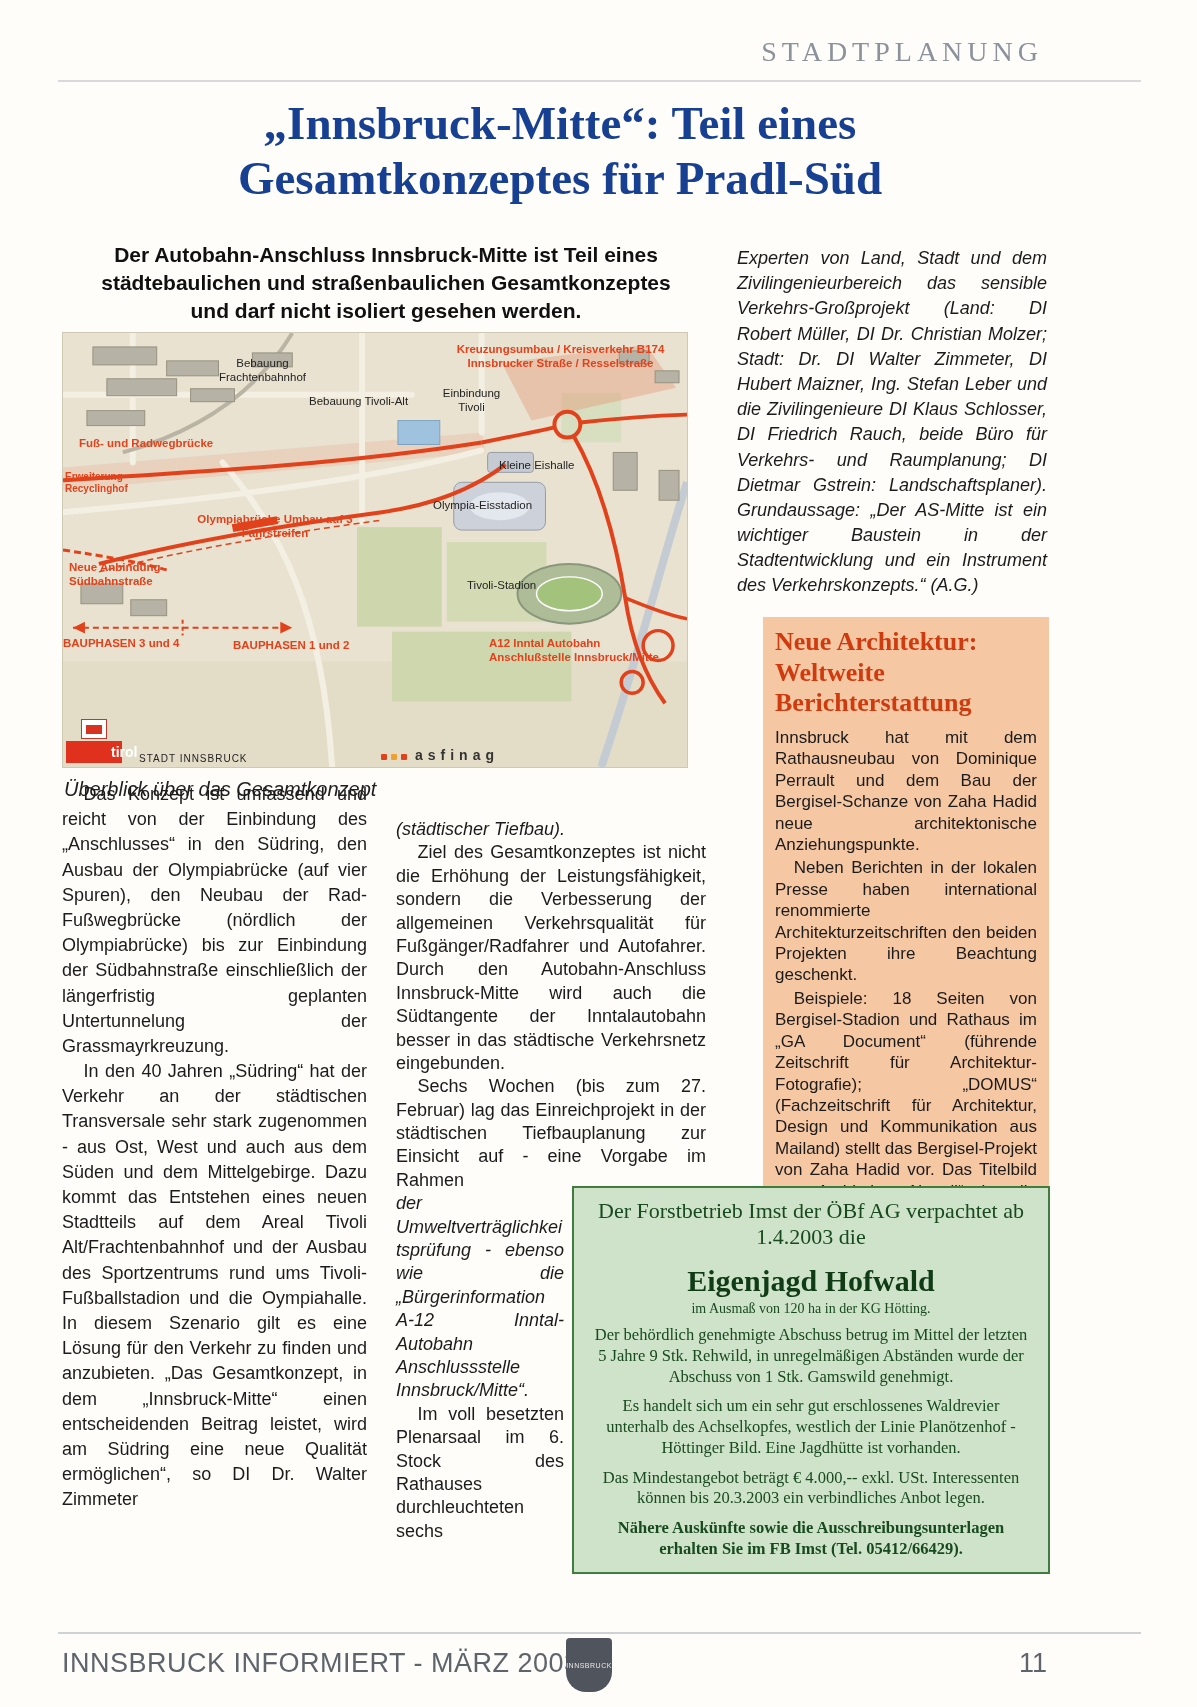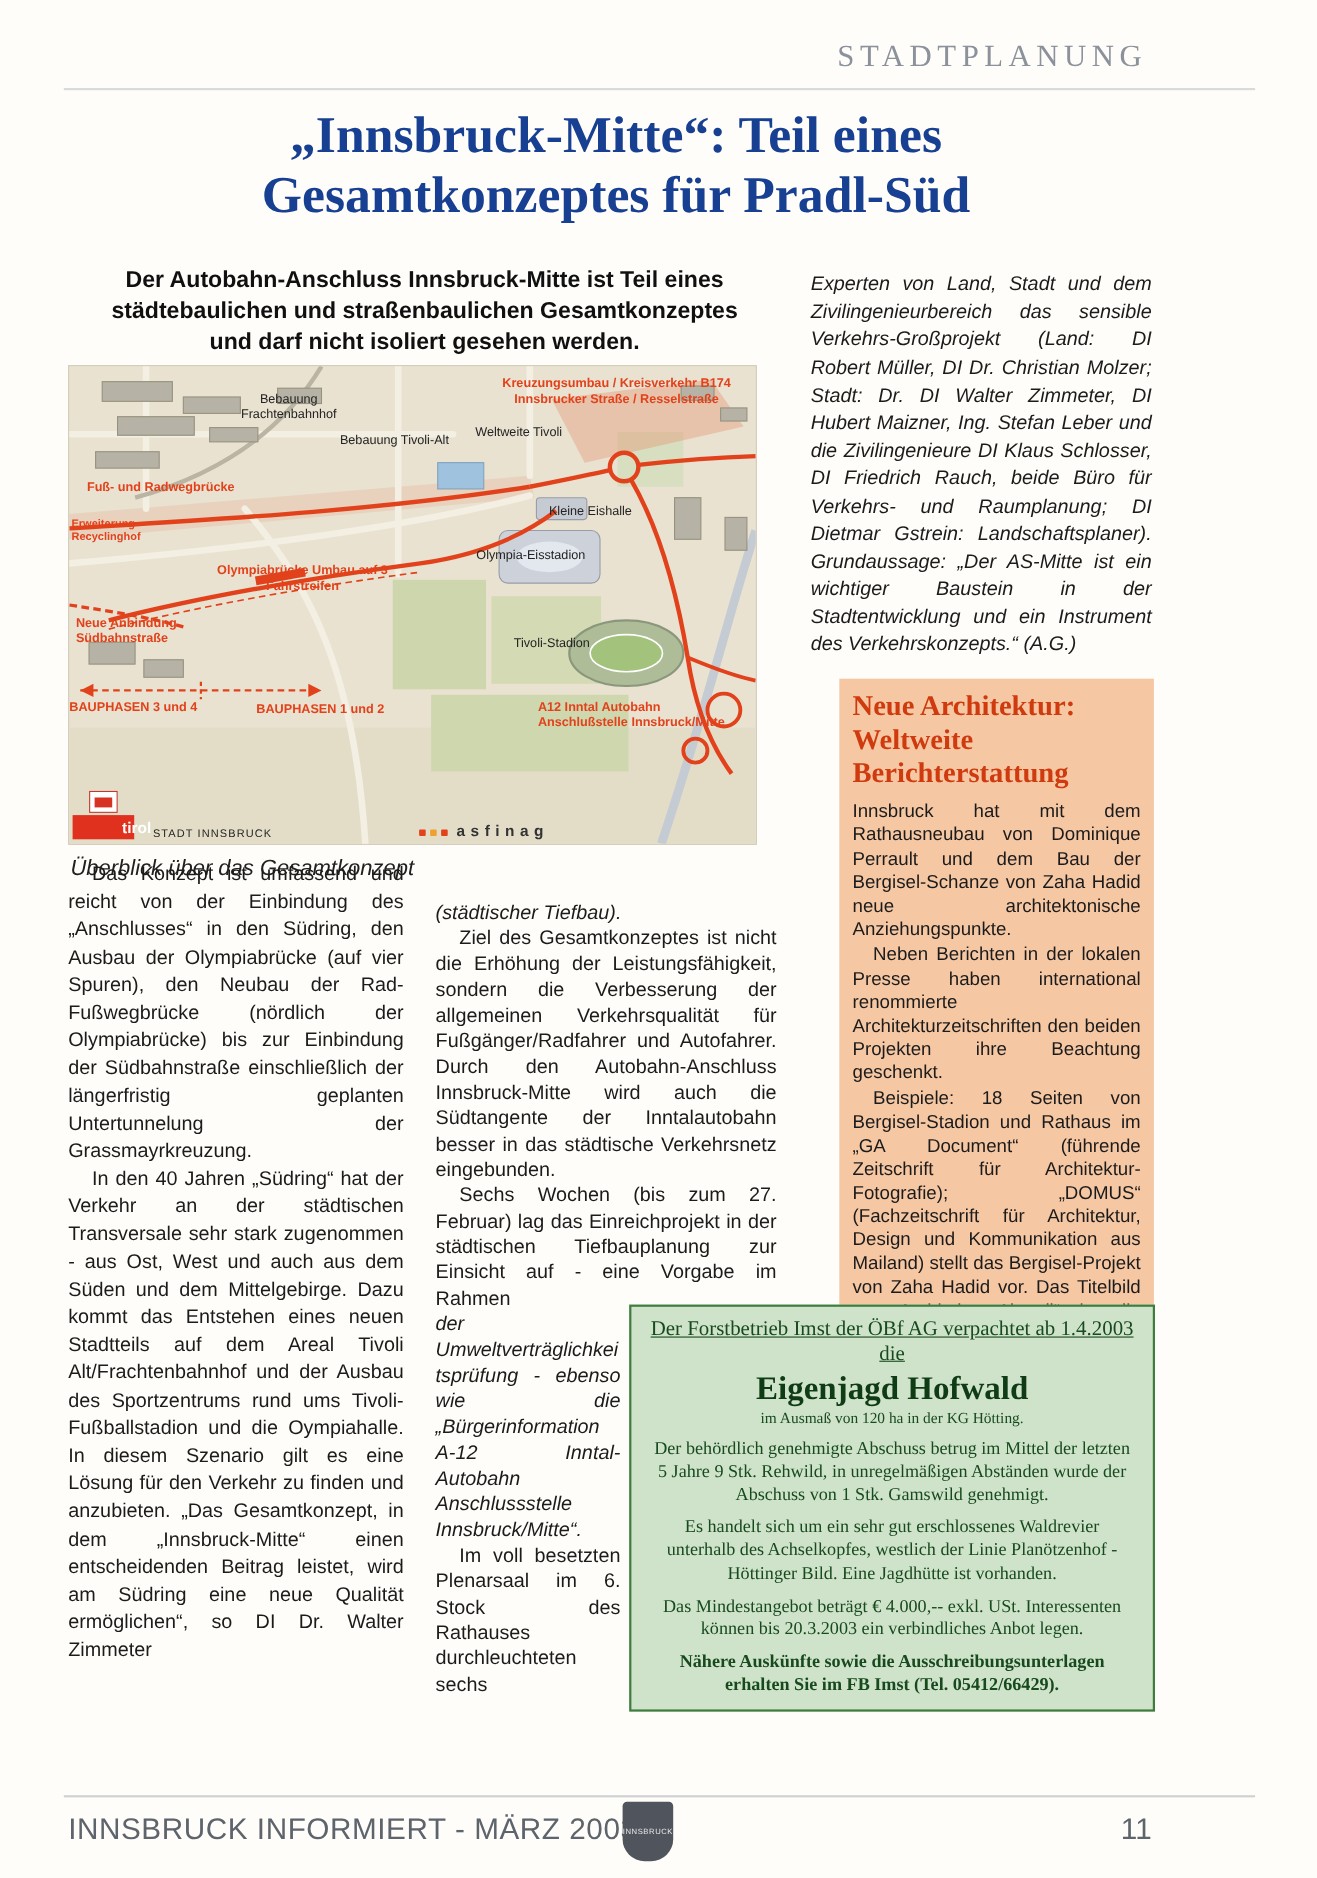--- a/index.html
+++ b/index.html
@@ -149,7 +149,7 @@
 
   <div class="maplabel center" style="left:142px;top:24px;width:115px">Bebauung Frachtenbahnhof</div>
   <div class="maplabel" style="left:246px;top:62px;width:150px">Bebauung Tivoli-Alt</div>
-  <div class="maplabel center" style="left:366px;top:54px;width:85px">Weltweite Tivoli</div>
+  <div class="maplabel center" style="left:366px;top:54px;width:85px">Einbindung Tivoli</div>
   <div class="maplabel red center" style="left:380px;top:10px;width:235px">Kreuzungsumbau / Kreisverkehr B174 Innsbrucker Straße / Resselstraße</div>
   <div class="maplabel red" style="left:16px;top:104px;width:220px">Fuß- und Radwegbrücke</div>
   <div class="maplabel" style="left:436px;top:126px;width:110px">Kleine Eishalle</div>

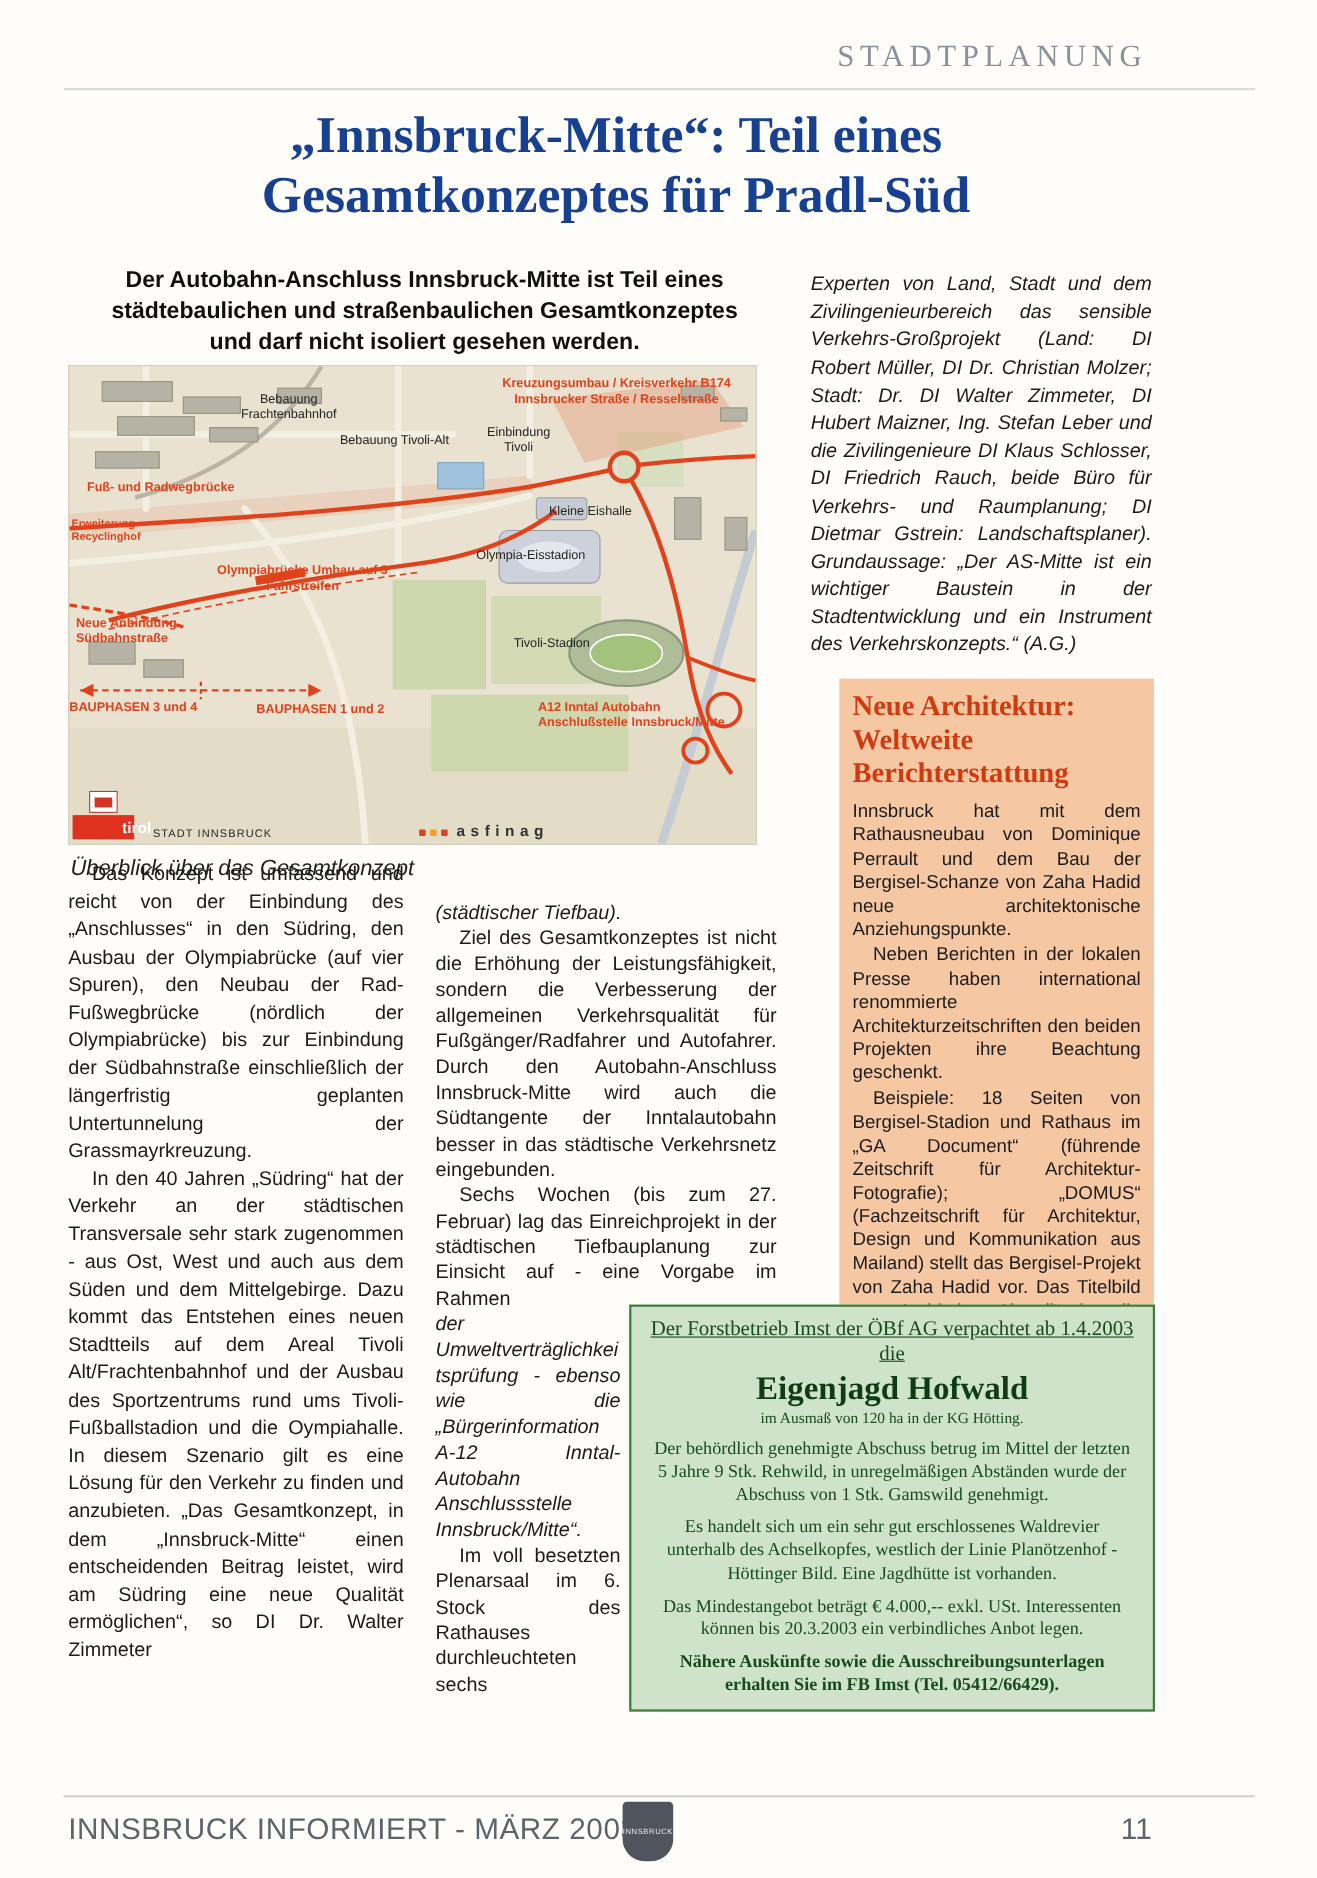--- a/index.html
+++ b/index.html
@@ -61,7 +61,7 @@
   .greenbox{position:absolute;top:1186px;left:572px;width:478px;background:var(--ad-bg);
     border:2px solid var(--ad-border);padding:10px 16px 12px;text-align:center;
     font-family:"Liberation Serif",serif;color:var(--ad-text);z-index:3;}
-  .greenbox .intro{font-size:19px;margin-bottom:4px;text-decoration:underline;}
+  .greenbox .intro{font-size:22px;margin-bottom:14px;}
   .greenbox h2{font-size:30px;line-height:1.1;margin-bottom:4px;color:#103c15;font-weight:700;}
   .greenbox .sub{font-size:14px;margin-bottom:8px;}
   .greenbox p{font-size:16.5px;line-height:1.26;margin-bottom:9px;}

